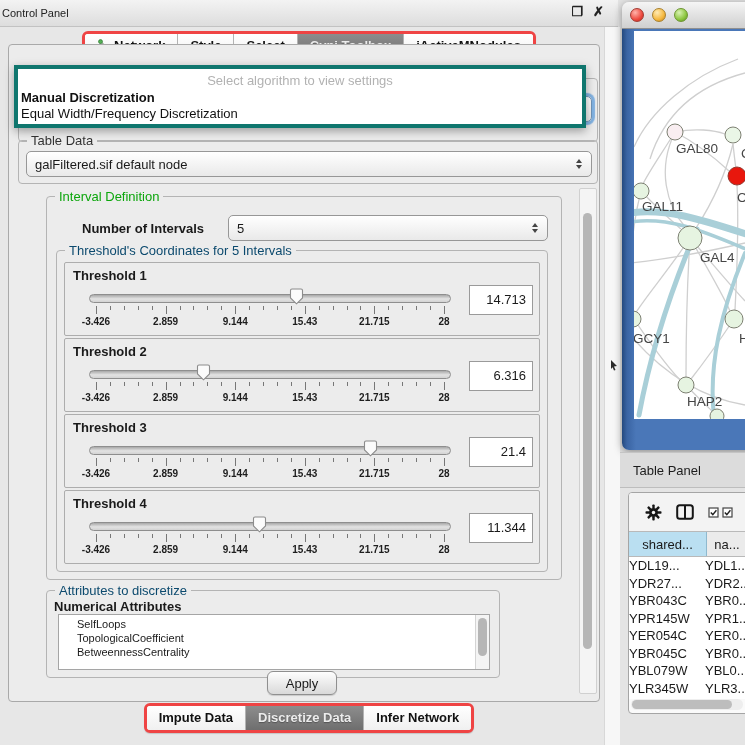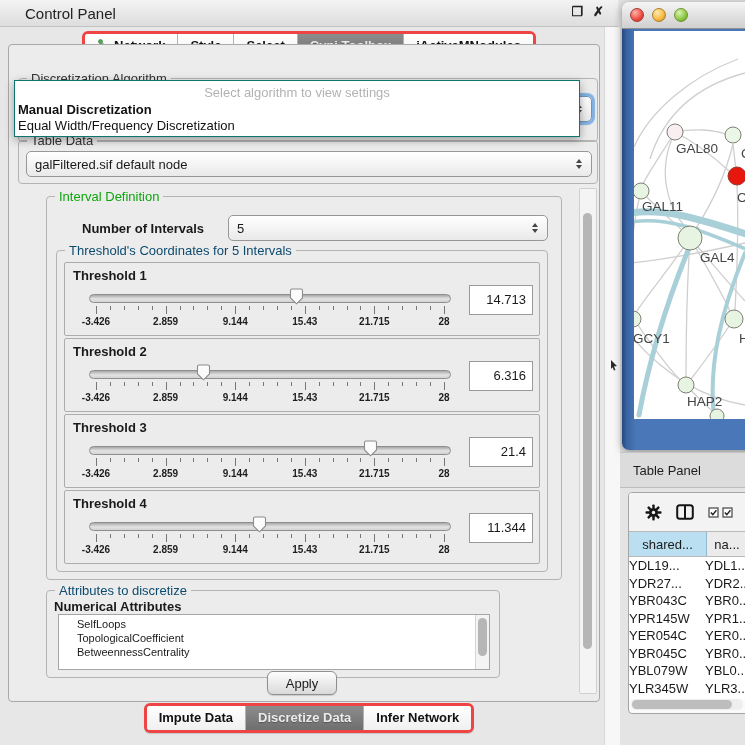--- a/index.html
+++ b/index.html
@@ -12,7 +12,7 @@
   .titlebar{position:absolute;left:0;top:0;width:618px;height:26px;
             background:linear-gradient(#f3f3f3,#ddd);border-bottom:1px solid #c2c2c2;
             display:flex;align-items:center;}
-  .titlebar .title{font-size:15px;margin-left:25px;color:#222;}
+  .titlebar .title{font-size:11px;margin-left:2px;color:#222;}
   .win-btns{position:absolute;right:14px;top:4px;display:flex;gap:10px;font-size:13px;color:#222;}
   .win-btn{cursor:default;font-weight:bold;}
 

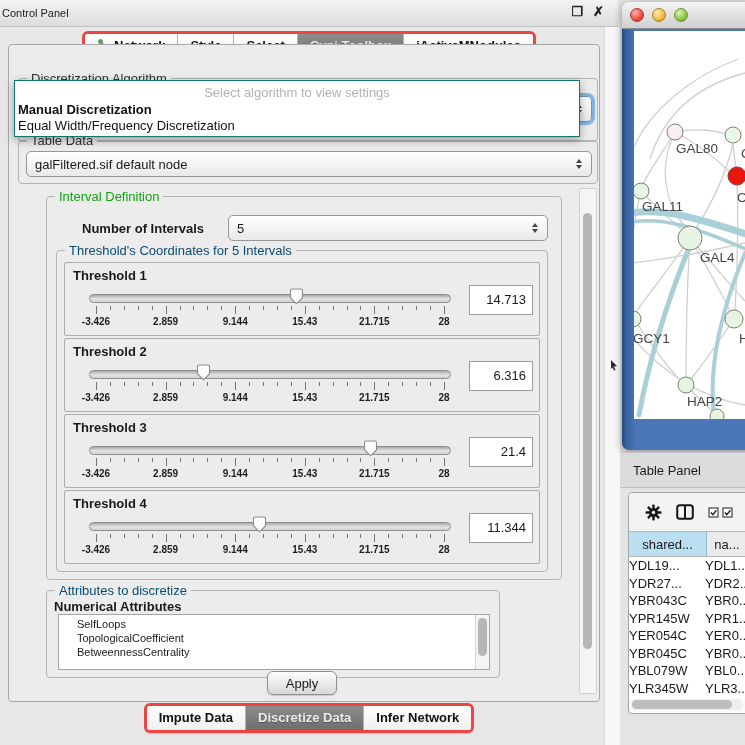--- a/index.html
+++ b/index.html
@@ -47,8 +47,8 @@
   .combo-focus{box-shadow:0 0 1px 3px #82b2e2;border-color:#6f94ba;}
 
   
-  .overlay{position:absolute;left:14px;top:80px;width:564px;height:55px;background:#fff;
-           border:1px solid #0f766e;box-shadow:0 3px 9px rgba(0,0,0,.35);z-index:20;}
+  .overlay{position:absolute;left:14px;top:65px;width:564px;height:55px;background:#fff;
+           border:4px solid #0f766e;box-shadow:0 3px 9px rgba(0,0,0,.35);z-index:20;}
   .overlay .prompt{font-size:13px;color:#b2b2b2;text-align:center;padding-top:4px;height:16px;}
   .overlay .opt{font-size:13px;color:#111;padding:1px 0 0 3px;height:15px;white-space:nowrap;}
   .overlay .opt.first{font-weight:bold;}

